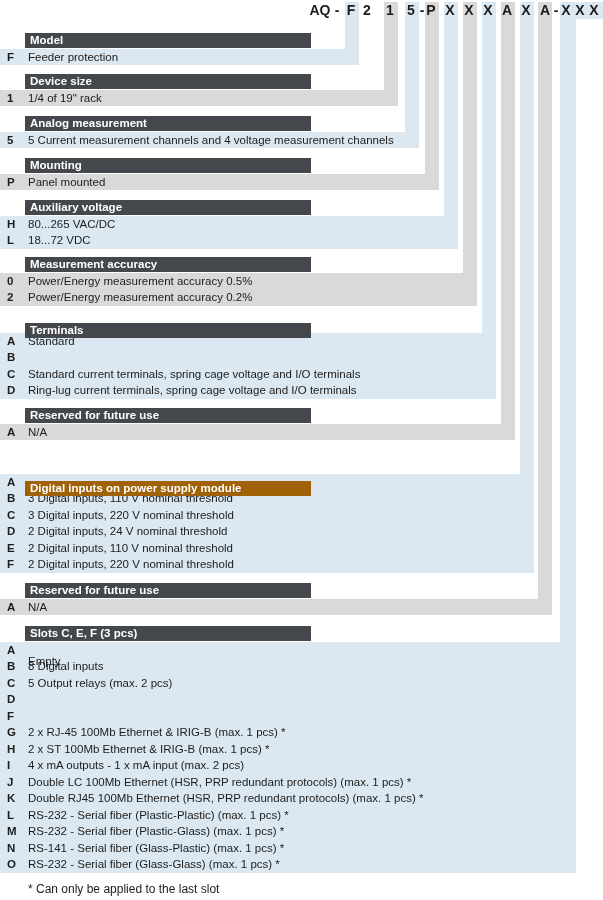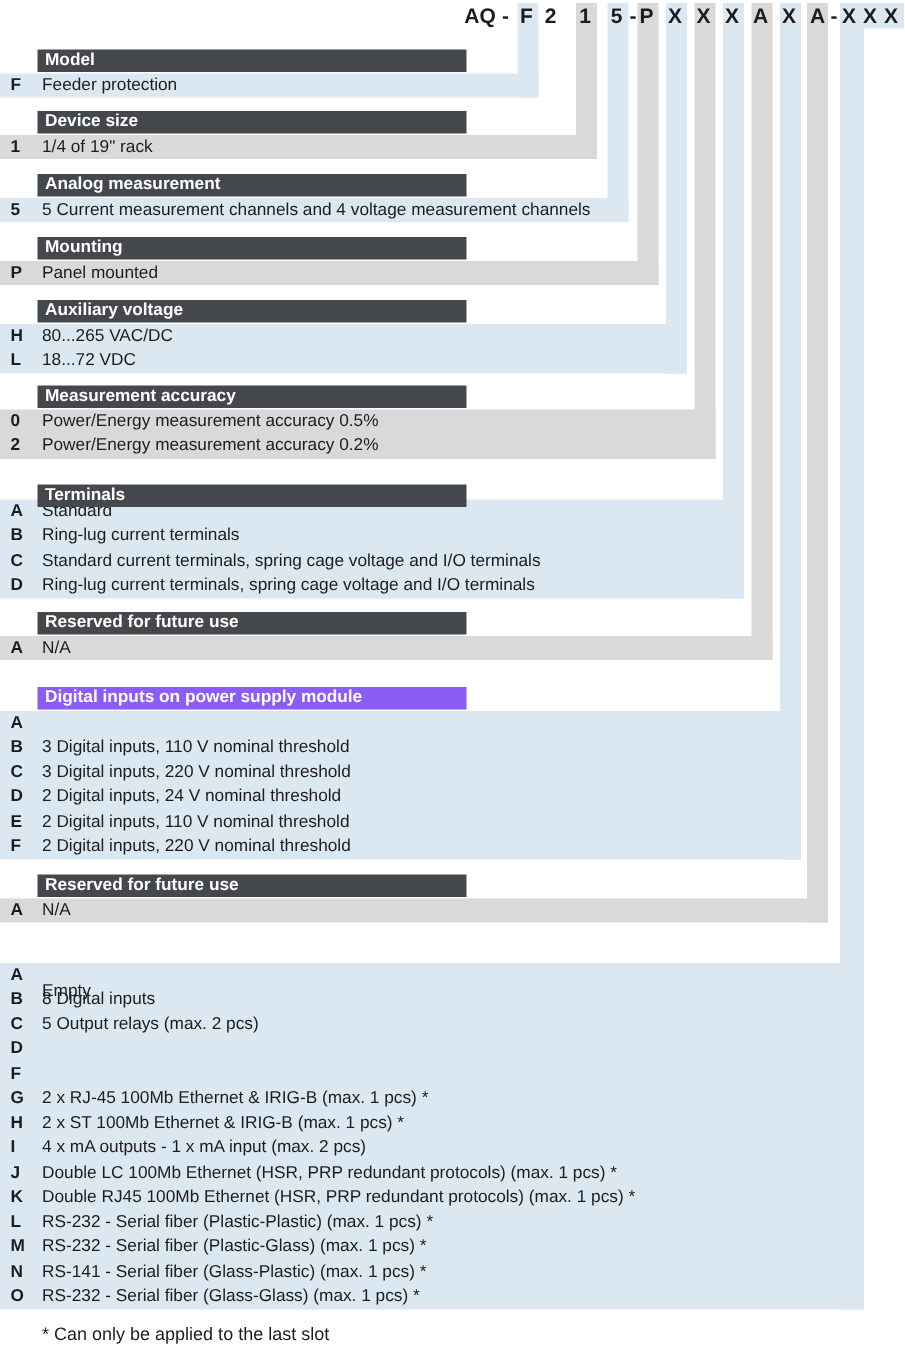--- a/index.html
+++ b/index.html
@@ -99,7 +99,6 @@
       </div>
       <div class="row" style="height: 16.5px;">
         <span class="opt-code" style="line-height: 16.5px;">B</span>
-        <span class="opt-desc" style="line-height: 16.5px;">Ring-lug current terminals</span>
       </div>
       <div class="row" style="height: 16.5px;">
         <span class="opt-code" style="line-height: 16.5px;">C</span>

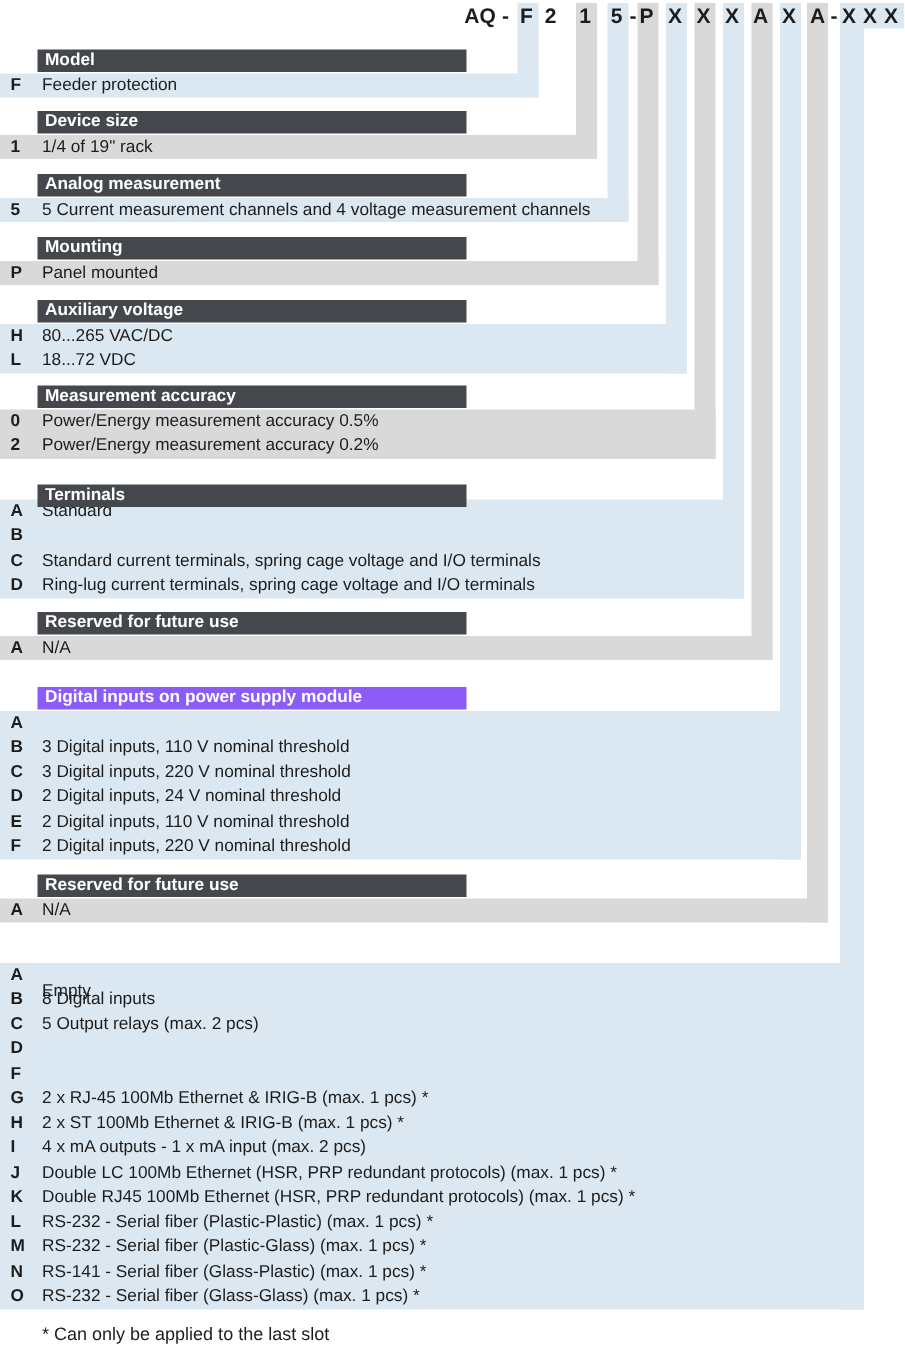--- a/index.html
+++ b/index.html
@@ -144,7 +144,7 @@
         <span class="opt-desc" style="line-height: 16.5px;">2 Digital inputs, 220 V nominal threshold</span>
       </div>
     </div>
-    <div class="header" style="top: 458px; background: #8b5cf6; color: rgb(255, 255, 255);">Digital inputs on power supply module</div>
+    <div class="header" style="top: 481px; background: #a16207; color: rgb(255, 255, 255);">Digital inputs on power supply module</div>
     <div class="band" style="left: 538px; top: 2px; width: 14px; height: 613px; background: rgb(217, 217, 217);"></div>
     <div class="rowblock" style="top: 598.5px; width: 552px; height: 16.5px; background: rgb(217, 217, 217);">
       <div class="row" style="height: 16.5px;">

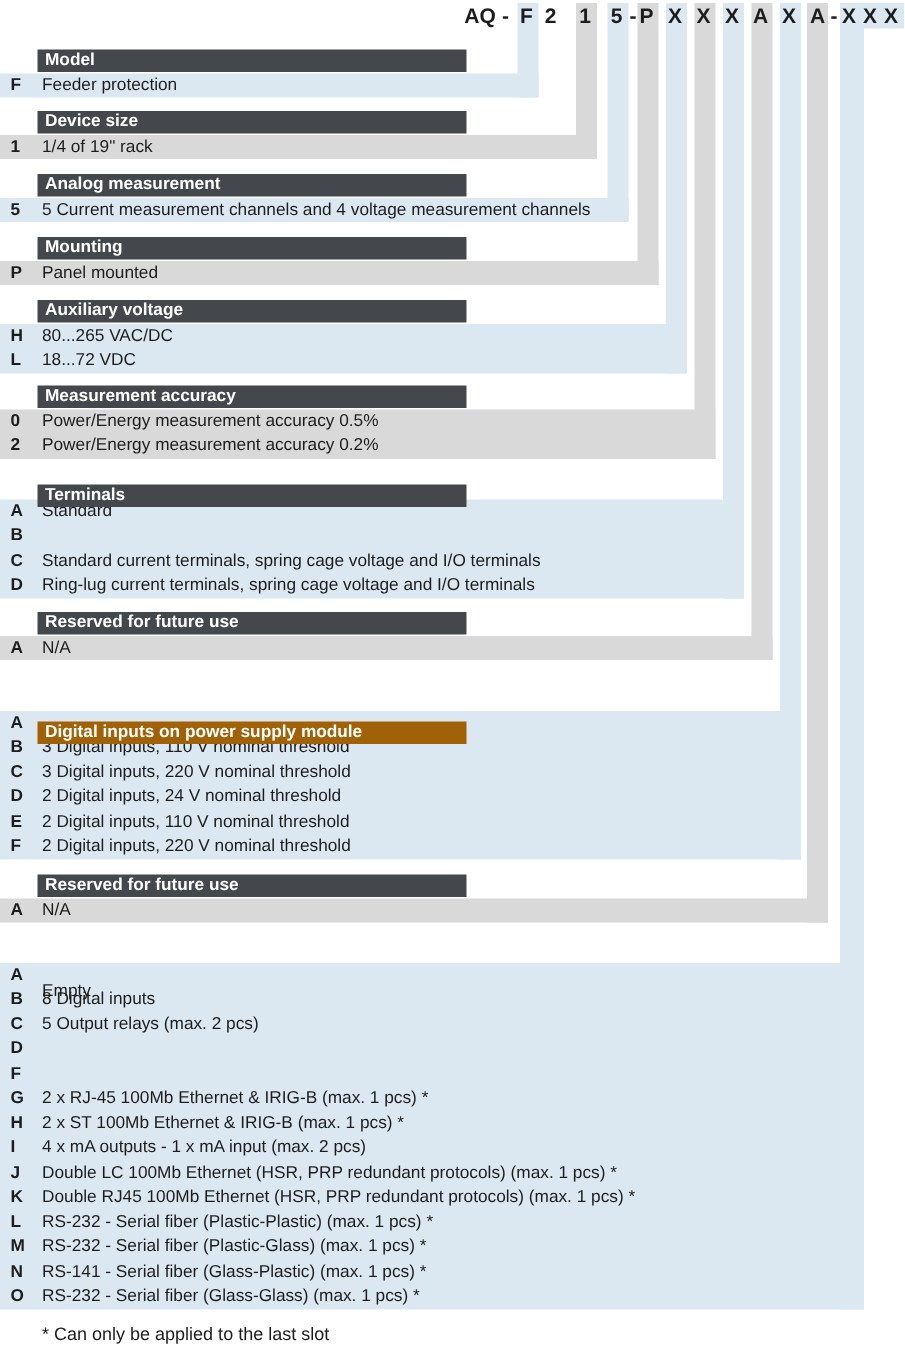--- a/index.html
+++ b/index.html
@@ -211,6 +211,7 @@
         <span class="opt-desc" style="line-height: 16.5px;">RS-232 - Serial fiber (Glass-Glass) (max. 1 pcs) *</span>
       </div>
     </div>
+    <div class="header" style="top: 626px; background: rgb(68, 72, 77); color: rgb(255, 255, 255);">Slots C, E, F (3 pcs)</div>
     <div class="code-token" style="left: 320px;">AQ</div>
     <div class="code-token" style="left: 337px;">-</div>
     <div class="code-token" style="left: 351px;">F</div>

